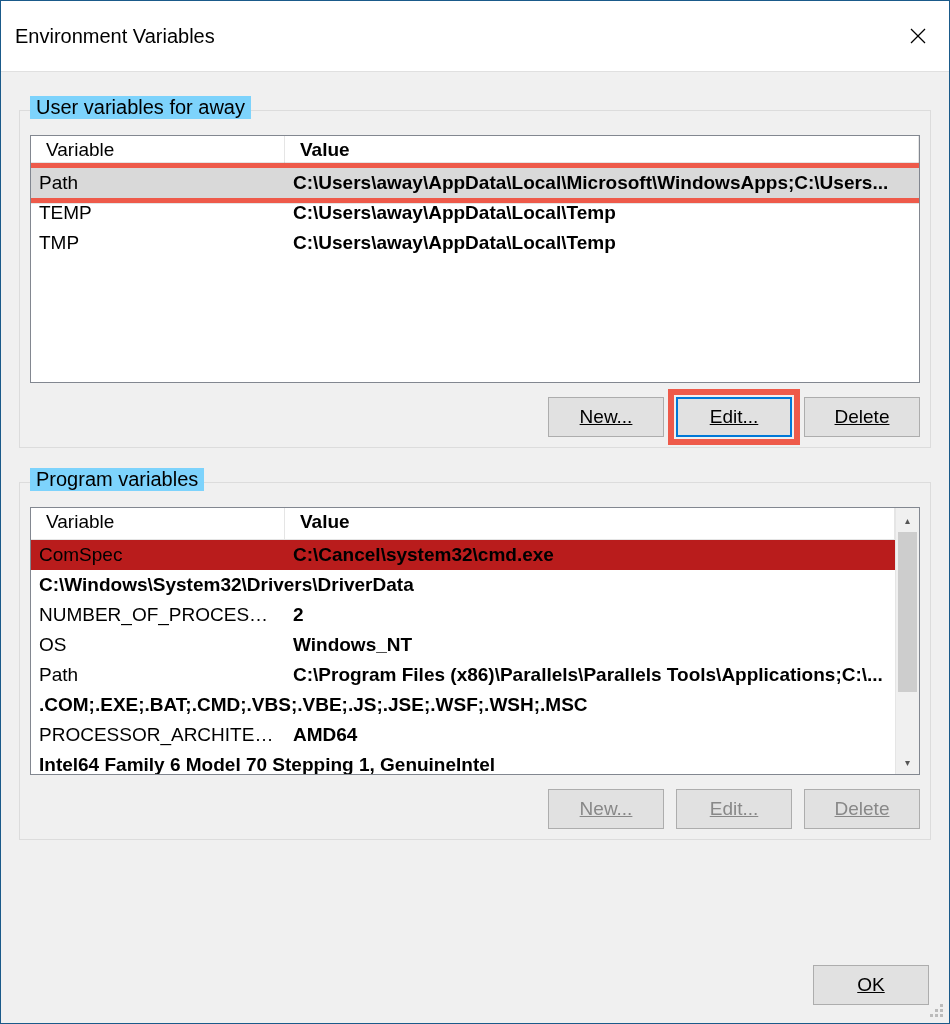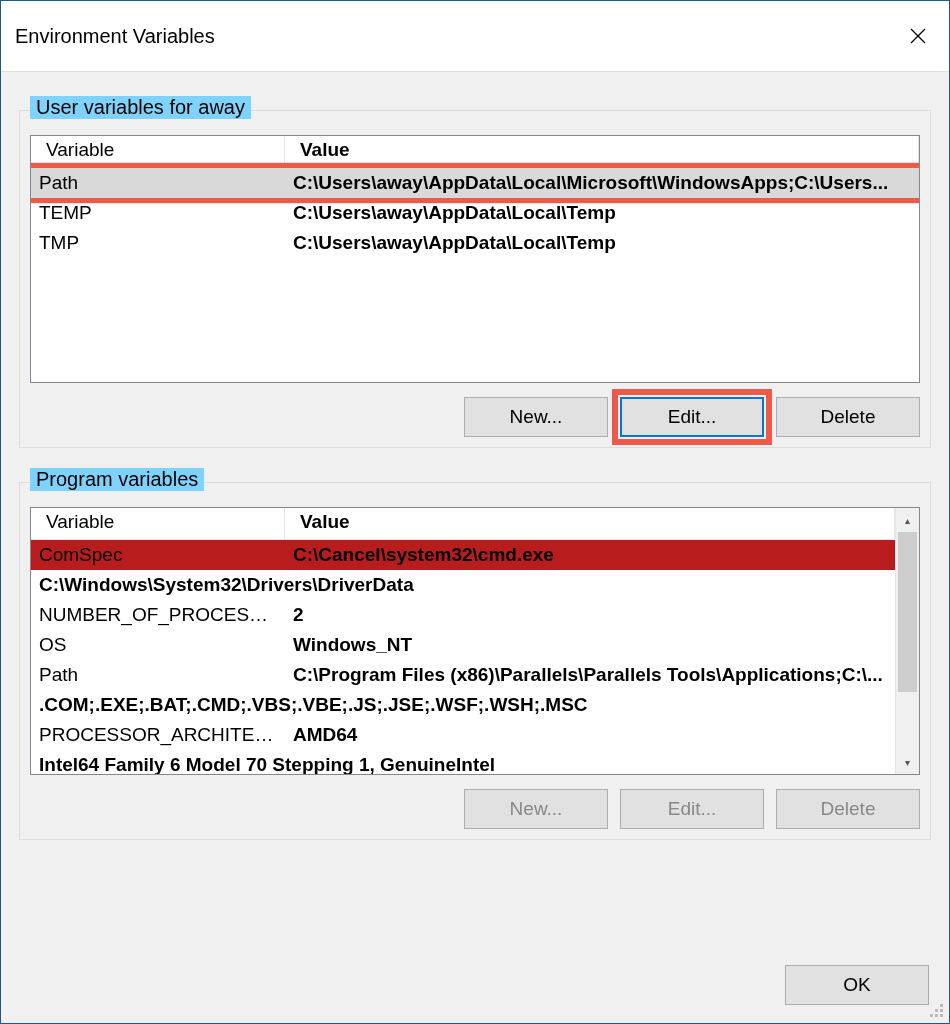--- a/index.html
+++ b/index.html
@@ -117,7 +117,7 @@
     margin-top: 14px;
   }
   .btn {
-    width: 144px;
+    width: 116px;
     height: 40px;
     background: #e1e1e1;
     border: 1px solid #adadad;
@@ -126,6 +126,7 @@
     align-items:center;
     justify-content:center;
     color:#000;
+    text-decoration:underline;
   }
   .btn.disabled { color: #888; }
   .btn.focused {

